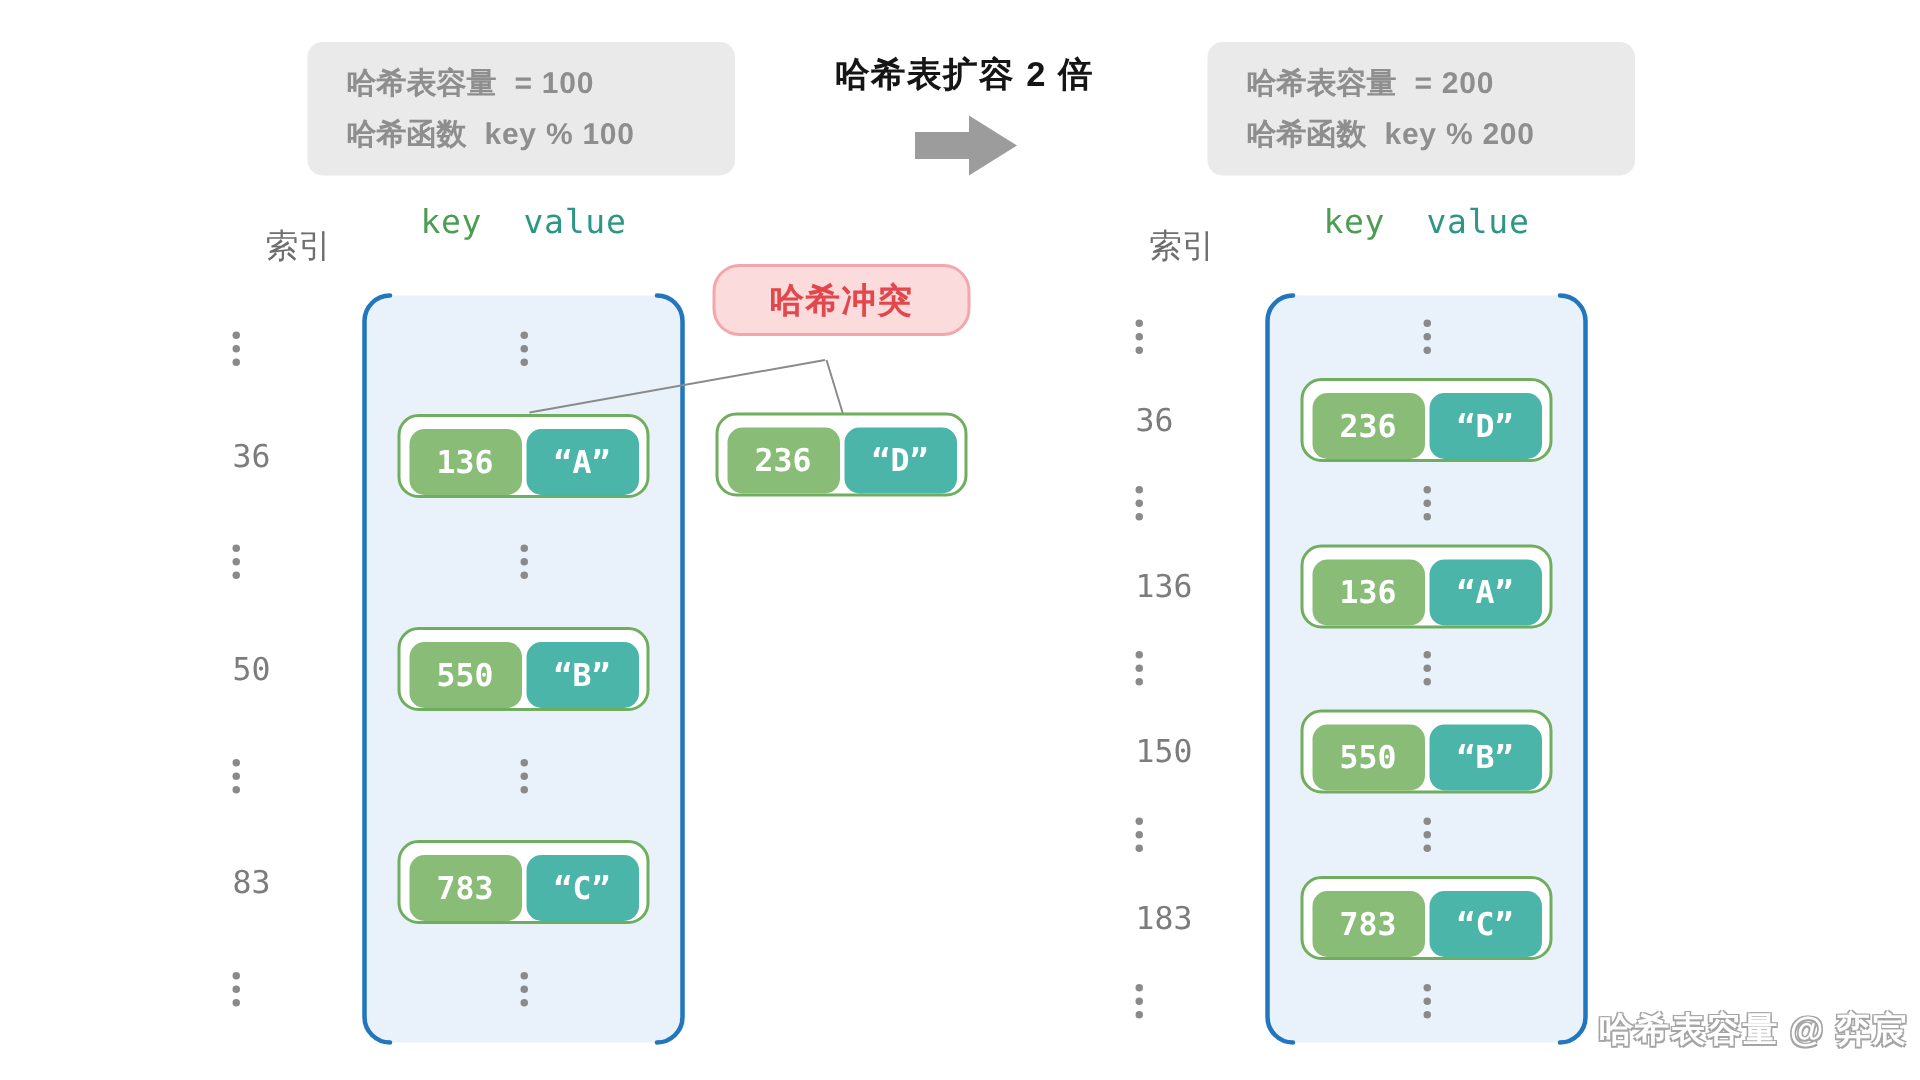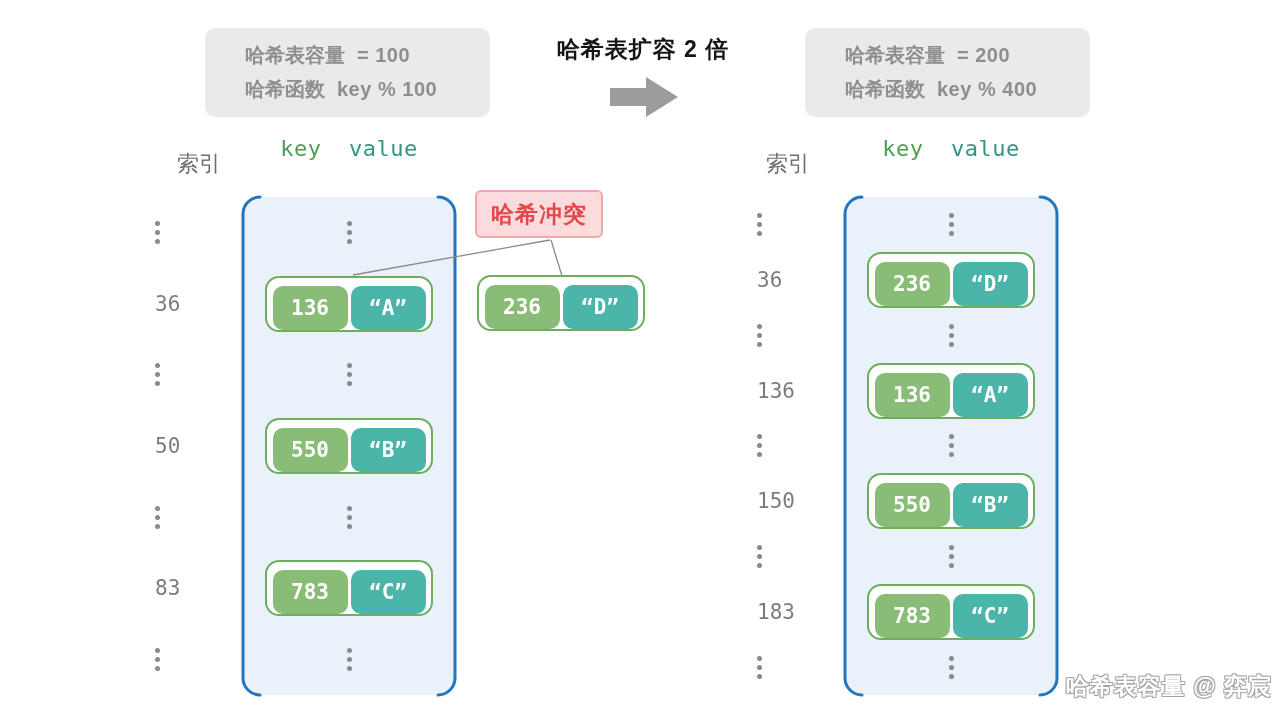--- a/index.html
+++ b/index.html
@@ -19,7 +19,7 @@
   
   .info-box{position:absolute;width:285px;height:89px;background:var(--infobox-bg);
     border-radius:10px;display:flex;flex-direction:column;justify-content:center;
-    gap:7px;padding-left:40px;}
+    gap:7px;padding-left:26px;}
   .info-box.before{left:205px;top:28px;}
   .info-box.after{left:805px;top:28px;}
   .info-line{display:flex;align-items:baseline;gap:12px;font-size:20px;color:var(--infobox-text);}

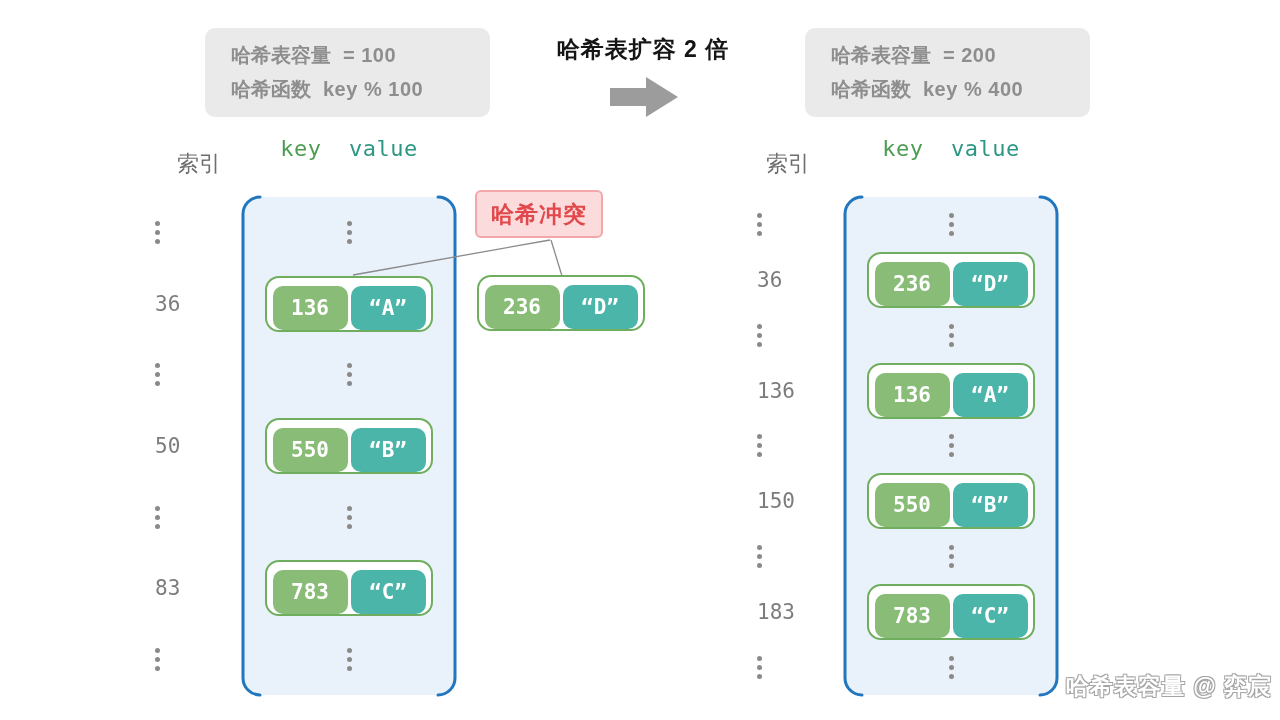--- a/index.html
+++ b/index.html
@@ -127,7 +127,7 @@
   </div>
   <div class="info-line">
     <span class="zh">哈希函数</span>
-    <span class="code">key % 400</span>
+    <span class="code">key % 200</span>
   </div>
 </div>
 

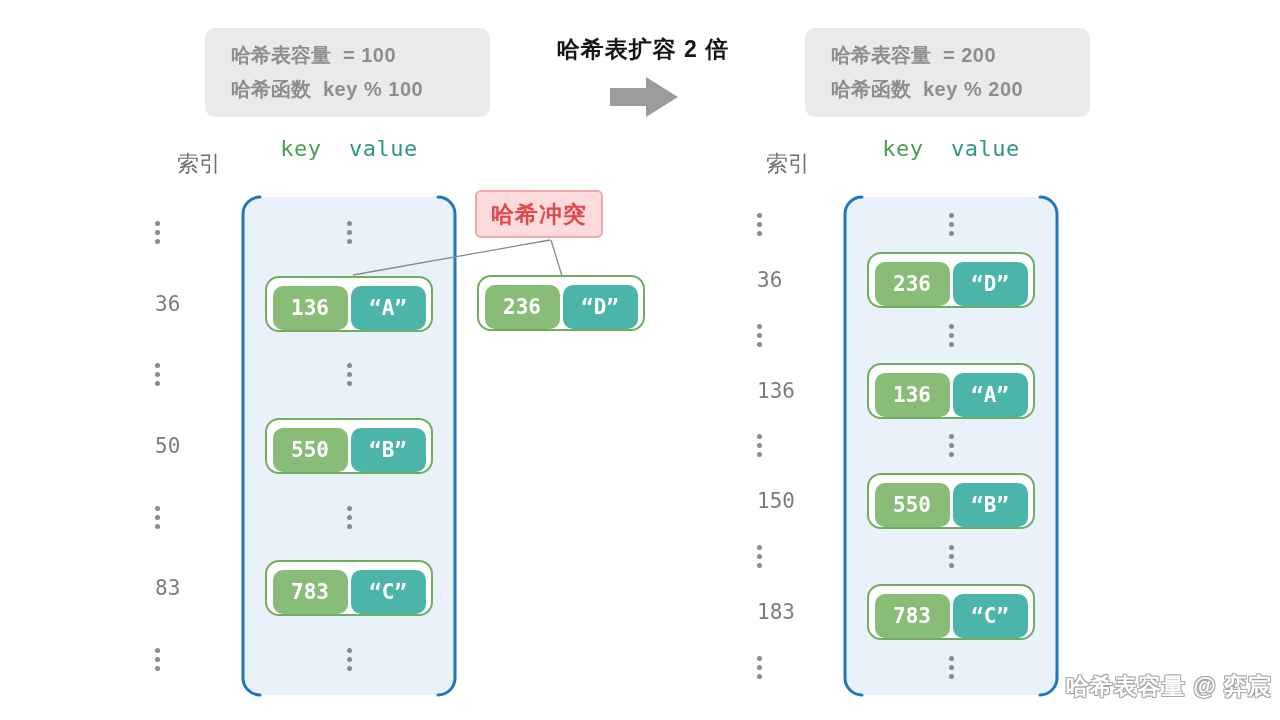--- a/index.html
+++ b/index.html
@@ -80,8 +80,8 @@
   .pair.floating{position:absolute;left:477px;top:275px;z-index:3;}
 
   
-  .collision-label{position:absolute;left:475px;top:190px;width:128px;height:48px;
-    background:var(--collision-bg);border:2px solid var(--collision-border);border-radius:6px;
+  .collision-label{position:absolute;left:475px;top:176px;width:172px;height:48px;
+    background:var(--collision-bg);border:2px solid var(--collision-border);border-radius:18px;
     display:flex;align-items:center;justify-content:center;font-size:23px;font-weight:bold;
     color:var(--collision-text);z-index:3;letter-spacing:1px;}
 

